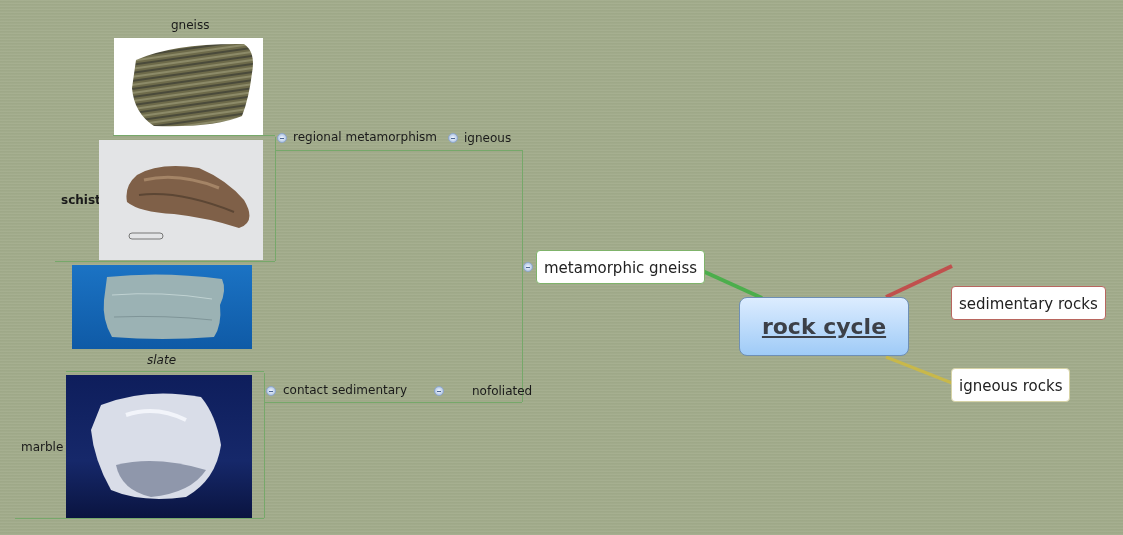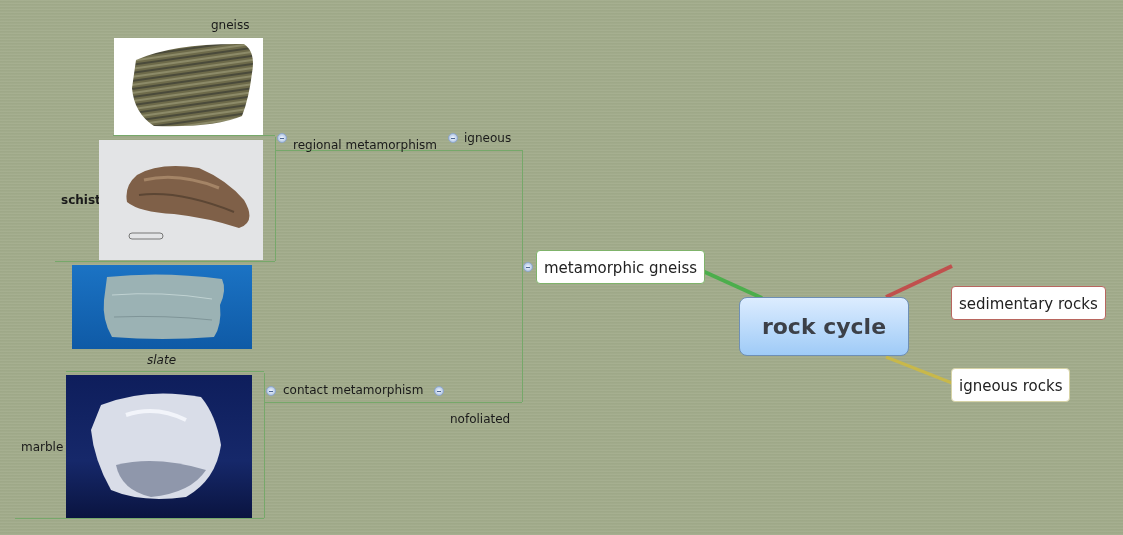--- a/index.html
+++ b/index.html
@@ -81,7 +81,7 @@
 <div class="collapse" style="left:434px; top:386px;"></div>
 <span class="abs label" style="left:450px; top:384px;margin-top:28px;">nofoliated</span>
 
-<span class="abs label" style="left:171px; top:18px;margin-left:40px;">gneiss</span>
+<span class="abs label" style="left:171px; top:18px;">gneiss</span>
 <span class="abs label" style="left:61px; top:193px;font-weight:bold;">schist</span>
 <span class="abs label" style="left:147px; top:353px;font-style:italic;">slate</span>
 <span class="abs label" style="left:21px; top:440px;">marble</span>

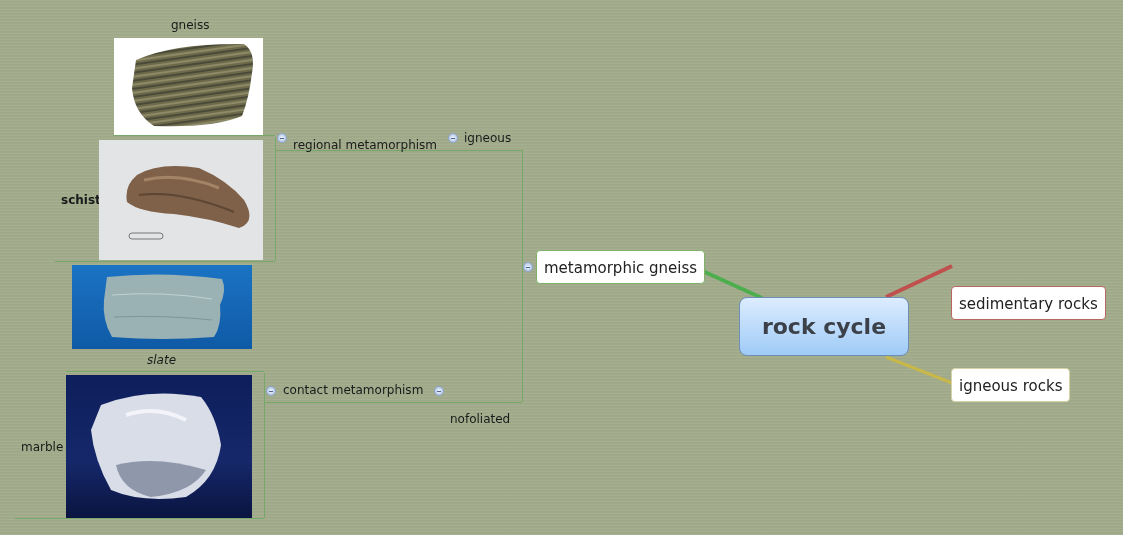--- a/index.html
+++ b/index.html
@@ -72,7 +72,7 @@
 </div>
 
 <div class="collapse" style="left:277px; top:133px;"></div>
-<span class="abs label" style="left:293px; top:138px;">regional metamorphism</span>
+<span class="abs label" style="left:293px; top:130px;">regional metamorphism</span>
 <div class="collapse" style="left:448px; top:133px;"></div>
 <span class="abs label" style="left:464px; top:131px;">igneous</span>
 

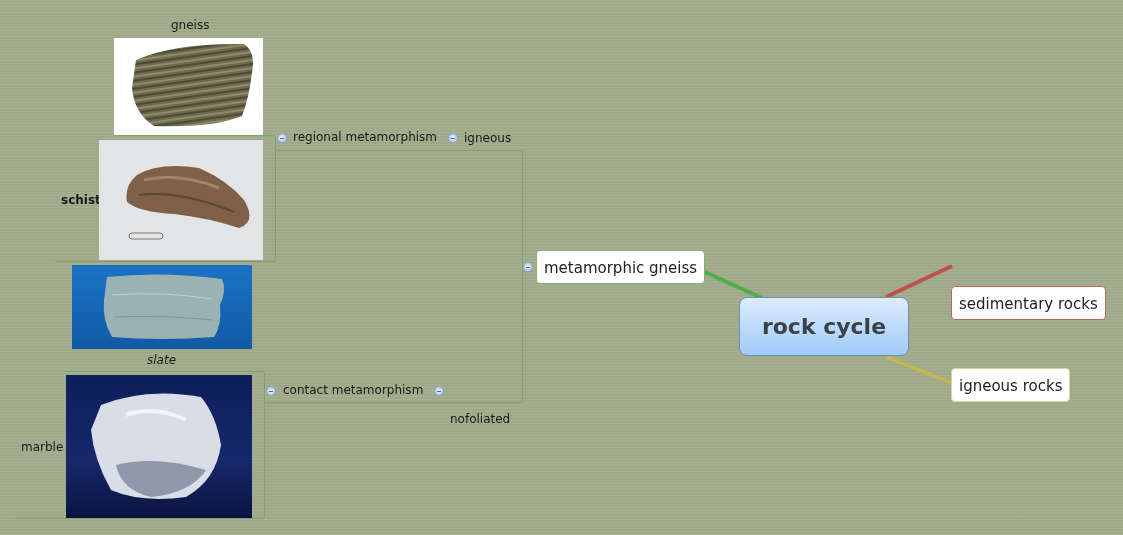--- a/index.html
+++ b/index.html
@@ -21,7 +21,7 @@
     border-radius:8px; border:1px solid #6e8fb5;
     background:linear-gradient(#dcecff, #9fcbf7);
     color:#3c4048; font-weight:bold; font-size:22px;
-    display:flex; align-items:center; justify-content:center; box-sizing:border-box;
+    display:flex; align-items:center; justify-content:center; box-sizing:border-box;text-decoration:underline;
   }
   .collapse {
     position:absolute; width:10px; height:10px; border-radius:50%;

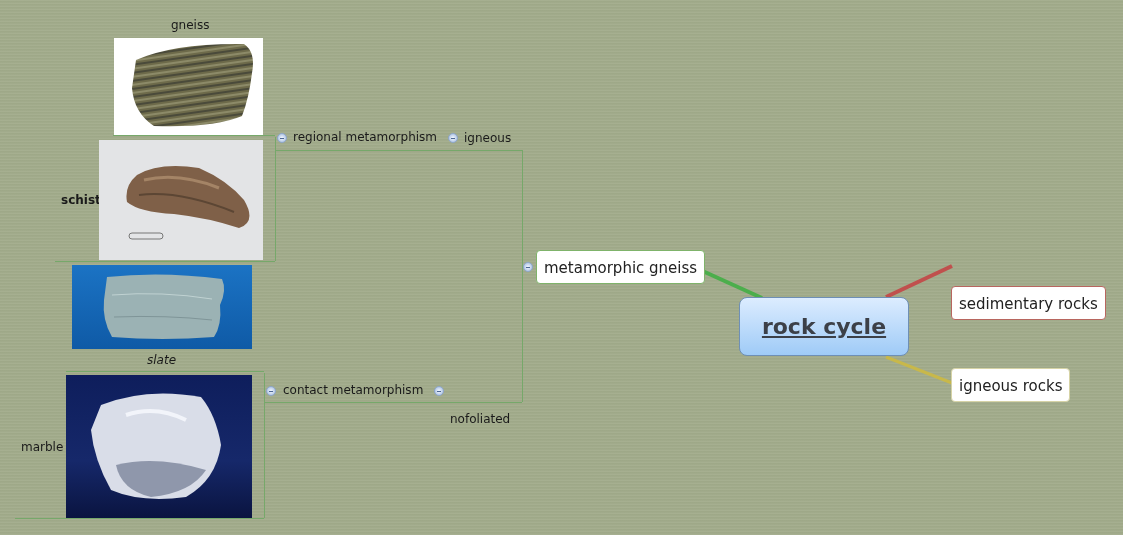--- a/index.html
+++ b/index.html
@@ -77,7 +77,7 @@
 <span class="abs label" style="left:464px; top:131px;">igneous</span>
 
 <div class="collapse" style="left:266px; top:386px;"></div>
-<span class="abs label" style="left:283px; top:383px;">contact metamorphism</span>
+<span class="abs label" style="left:283px; top:383px;">contact sedimentary</span>
 <div class="collapse" style="left:434px; top:386px;"></div>
 <span class="abs label" style="left:450px; top:384px;margin-top:28px;">nofoliated</span>
 

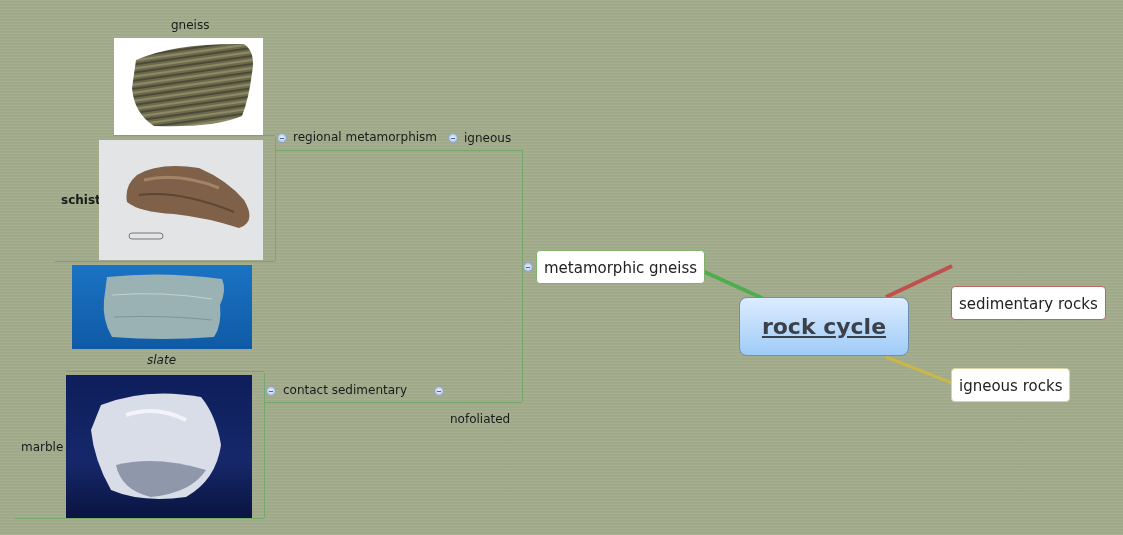--- a/index.html
+++ b/index.html
@@ -79,7 +79,7 @@
 <div class="collapse" style="left:266px; top:386px;"></div>
 <span class="abs label" style="left:283px; top:383px;">contact sedimentary</span>
 <div class="collapse" style="left:434px; top:386px;"></div>
-<span class="abs label" style="left:450px; top:384px;margin-top:28px;">nofoliated</span>
+<span class="abs label" style="left:472px; top:384px;">nofoliated</span>
 
 <span class="abs label" style="left:171px; top:18px;">gneiss</span>
 <span class="abs label" style="left:61px; top:193px;font-weight:bold;">schist</span>

